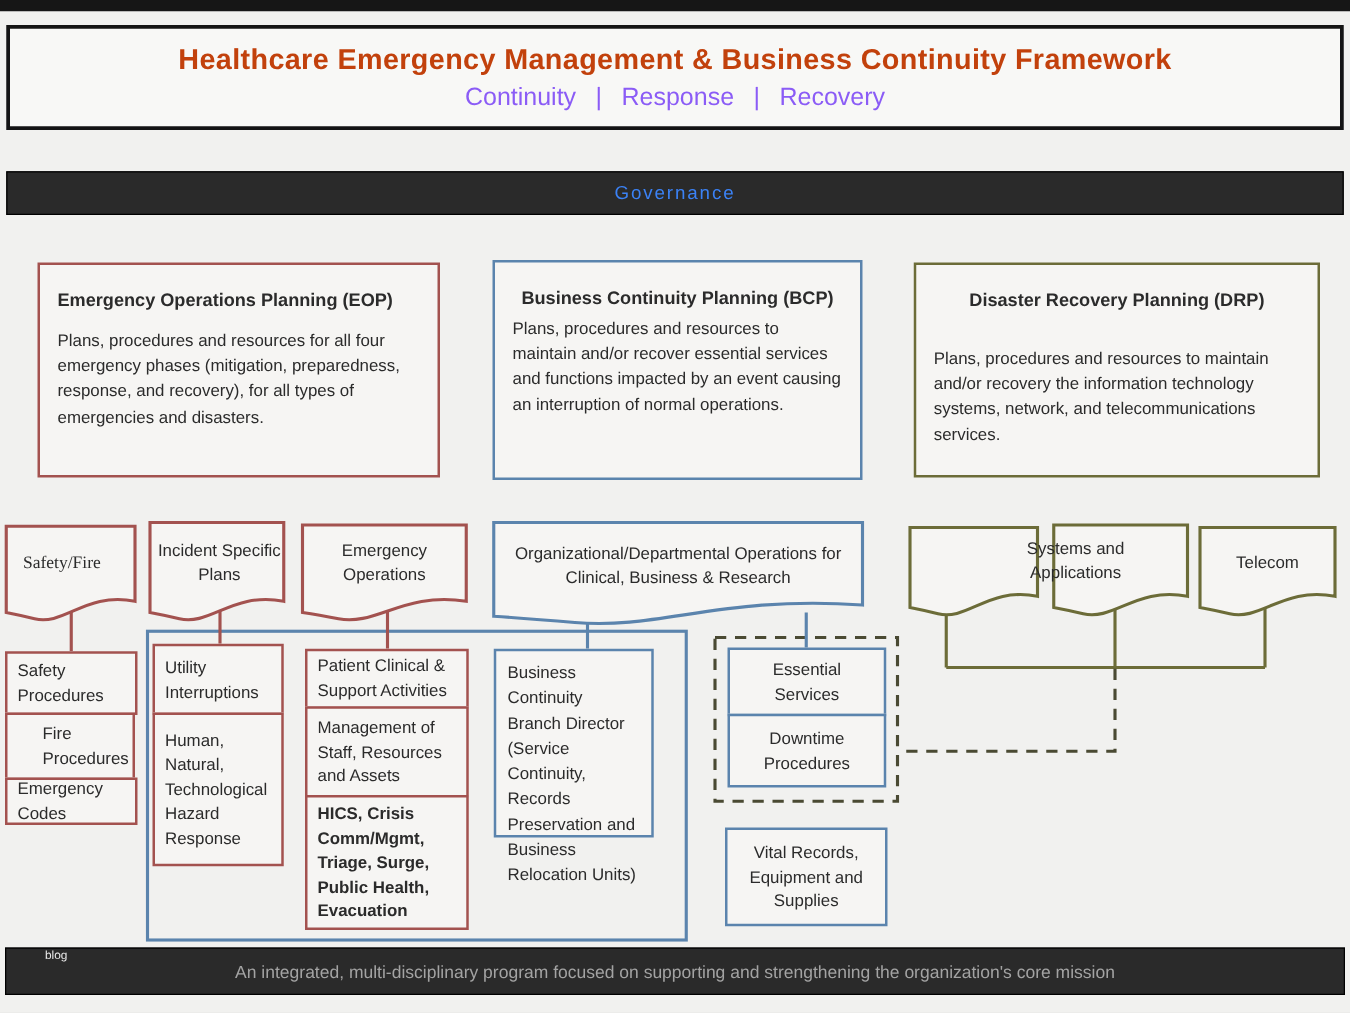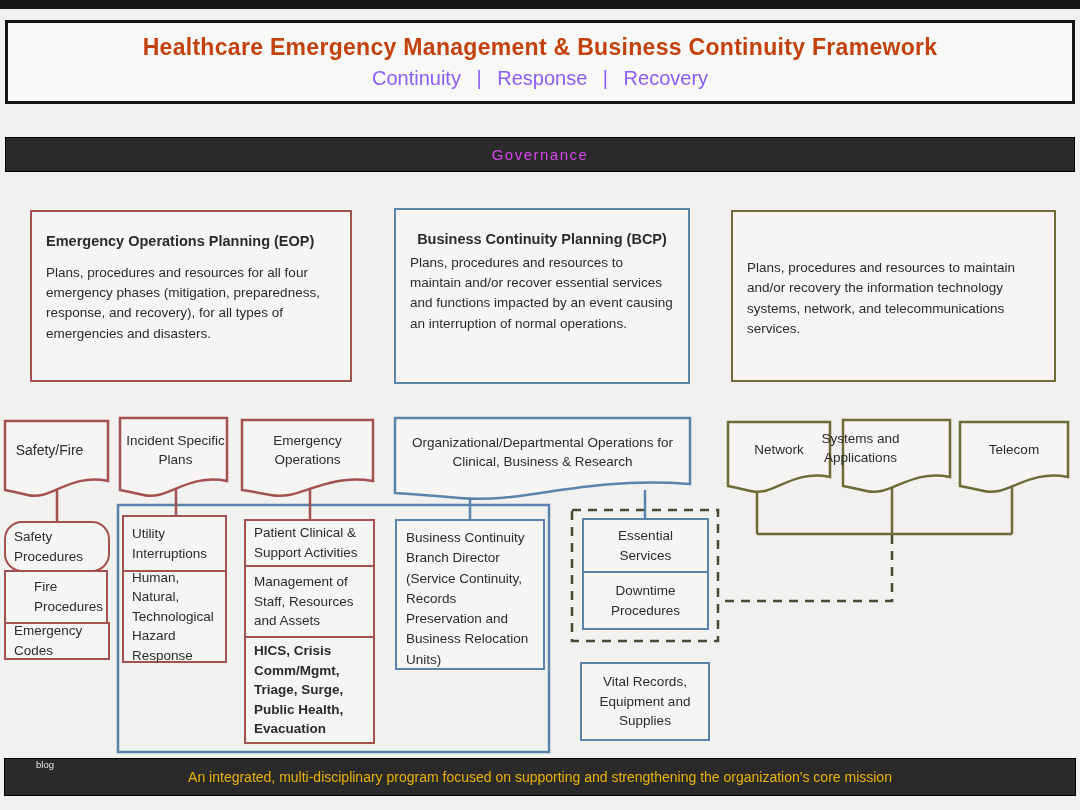--- a/index.html
+++ b/index.html
@@ -17,7 +17,7 @@
   .main-title{font-size:23px;font-weight:bold;letter-spacing:.3px;color:#c2410c;}
   .sub-title{font-size:20px;color:#8b5cf6;margin-top:6px;word-spacing:10px;}
   .gov-bar{left:5px;top:137px;width:1070px;height:35px;background:#2a2a2a;border:1px solid #000;
-    display:flex;align-items:center;justify-content:center;color:#d946ef;font-size:15px;letter-spacing:1.5px;}
+    display:flex;align-items:center;justify-content:center;color:#3b82f6;font-size:15px;letter-spacing:1.5px;}
   
   .plan-box{background:#f6f5f3;padding:20px 14px;font-size:13.5px;line-height:1.5;}
   .plan-box .t{font-weight:bold;font-size:14.5px;line-height:1.3;}

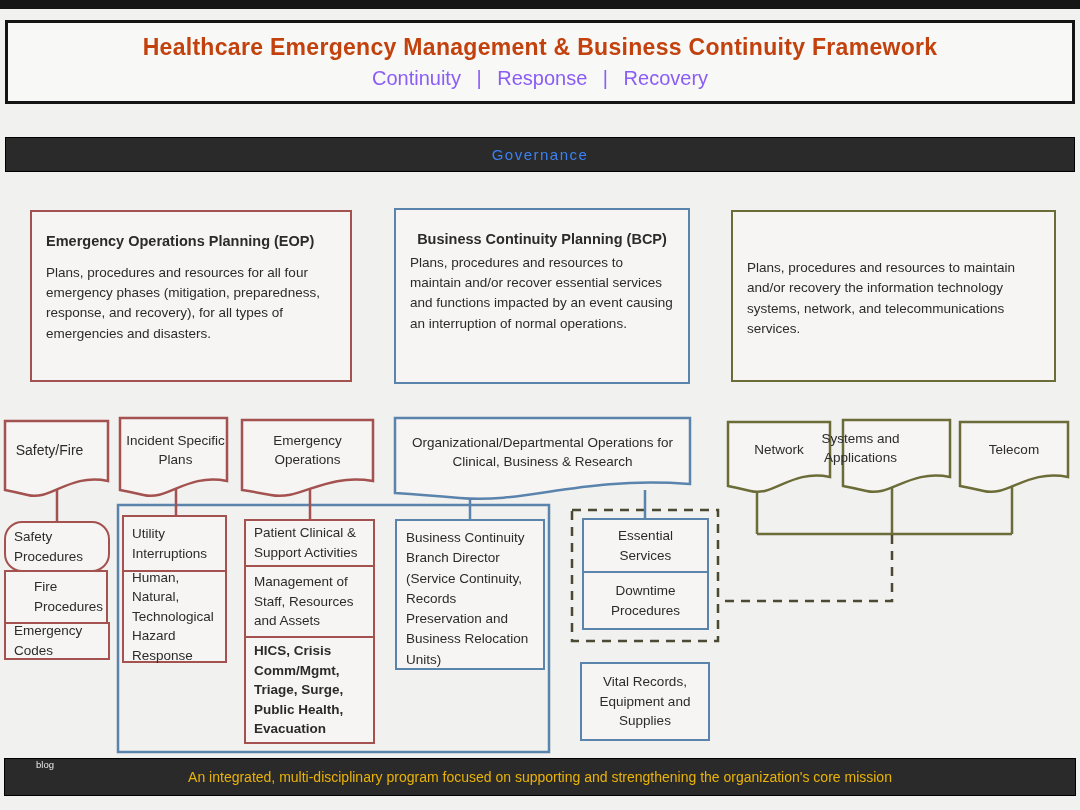--- a/index.html
+++ b/index.html
@@ -69,6 +69,7 @@
     <div class="b" style="margin-top:4px;">Plans, procedures and resources to maintain and/or recover essential services and functions impacted by an event causing an interruption of normal operations.</div>
   </div>
   <div class="abs plan-box acc-olive" style="left:731px;top:210px;width:325px;height:172px;">
+    <div class="t tc">Disaster Recovery Planning (DRP)</div>
     <div class="b" style="margin-top:26px;">Plans, procedures and resources to maintain and/or recovery the information technology systems, network, and telecommunications services.</div>
   </div>
 

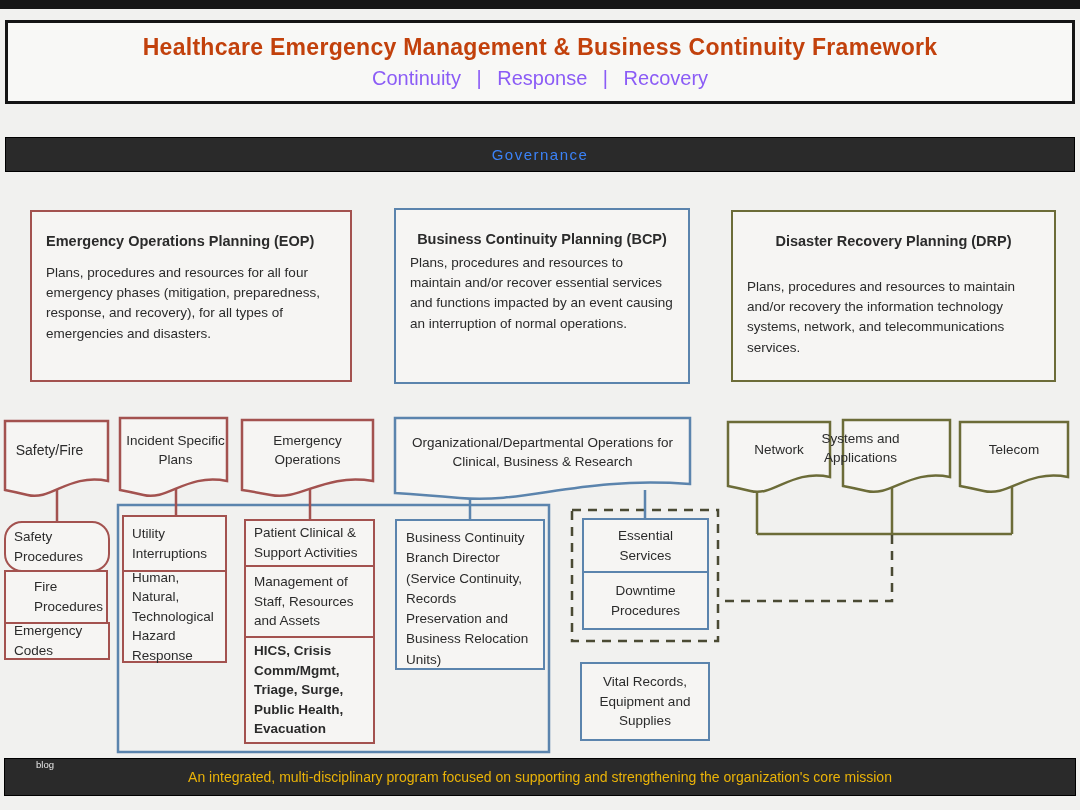--- a/index.html
+++ b/index.html
@@ -96,7 +96,7 @@
     <path fill="#f6f5f3" stroke="#6c6c38" stroke-width="2.5" d="M960,422 h108 v55 C1026.96,469 1008.6,497 983.76,491 C972.96,488.5 965.4,487 960,486 Z"></path>
   </svg>
 
-  <div class="abs doc-label" style="left:7px;top:423px;width:85px;height:56px;font-size:14px;">Safety/Fire</div>
+  <div class="abs doc-label" style="left:7px;top:423px;width:85px;height:56px;font-size:14px;font-family:Liberation Serif, serif;">Safety/Fire</div>
   <div class="abs doc-label" style="left:122px;top:420px;width:107px;height:62px;">Incident Specific Plans</div>
   <div class="abs doc-label" style="left:244px;top:422px;width:127px;height:58px;">Emergency Operations</div>
   <div class="abs doc-label" style="left:403px;top:420px;width:279px;height:66px;">Organizational/Departmental Operations for Clinical, Business &amp; Research</div>

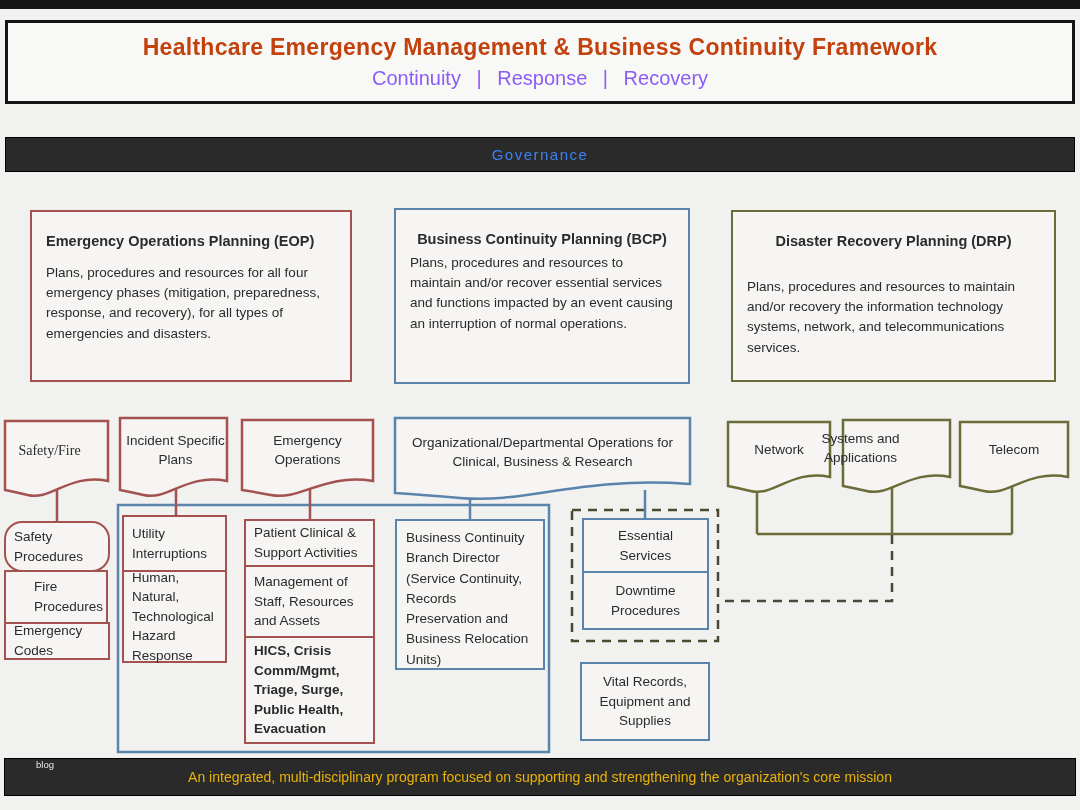--- a/index.html
+++ b/index.html
@@ -100,7 +100,6 @@
   <div class="abs doc-label" style="left:122px;top:420px;width:107px;height:62px;">Incident Specific Plans</div>
   <div class="abs doc-label" style="left:244px;top:422px;width:127px;height:58px;">Emergency Operations</div>
   <div class="abs doc-label" style="left:403px;top:420px;width:279px;height:66px;">Organizational/Departmental Operations for Clinical, Business &amp; Research</div>
-  <div class="abs doc-label" style="left:730px;top:424px;width:98px;height:52px;">Network</div>
   <div class="abs doc-label" style="left:809px;top:422px;width:103px;height:54px;">Systems and Applications</div>
   <div class="abs doc-label" style="left:962px;top:424px;width:104px;height:52px;">Telecom</div>
 

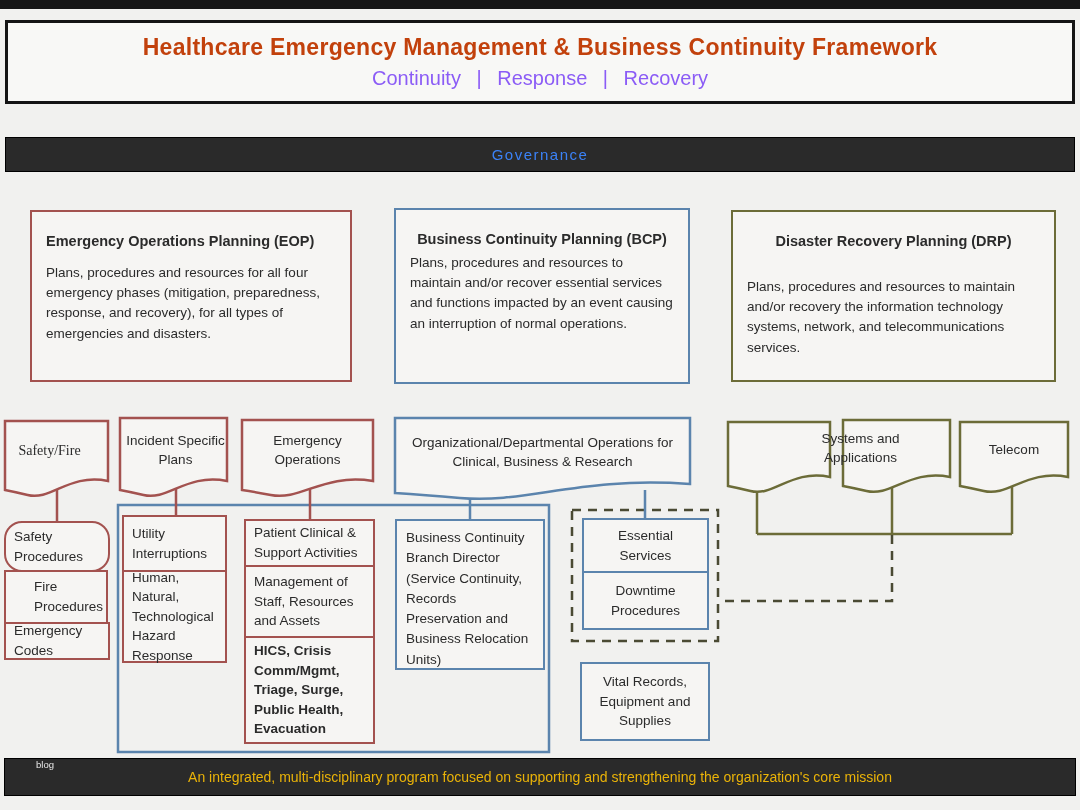--- a/index.html
+++ b/index.html
@@ -103,7 +103,7 @@
   <div class="abs doc-label" style="left:809px;top:422px;width:103px;height:54px;">Systems and Applications</div>
   <div class="abs doc-label" style="left:962px;top:424px;width:104px;height:52px;">Telecom</div>
 
-  <div class="abs cell red" style="left:4px;top:521px;width:106px;height:51px;border-radius:18px;">Safety Procedures</div>
+  <div class="abs cell red" style="left:4px;top:521px;width:106px;height:51px;">Safety Procedures</div>
   <div class="abs cell red" style="left:4px;top:570px;width:104px;height:54px;padding-left:28px;">Fire Procedures</div>
   <div class="abs cell red" style="left:4px;top:622px;width:106px;height:38px;">Emergency Codes</div>
 

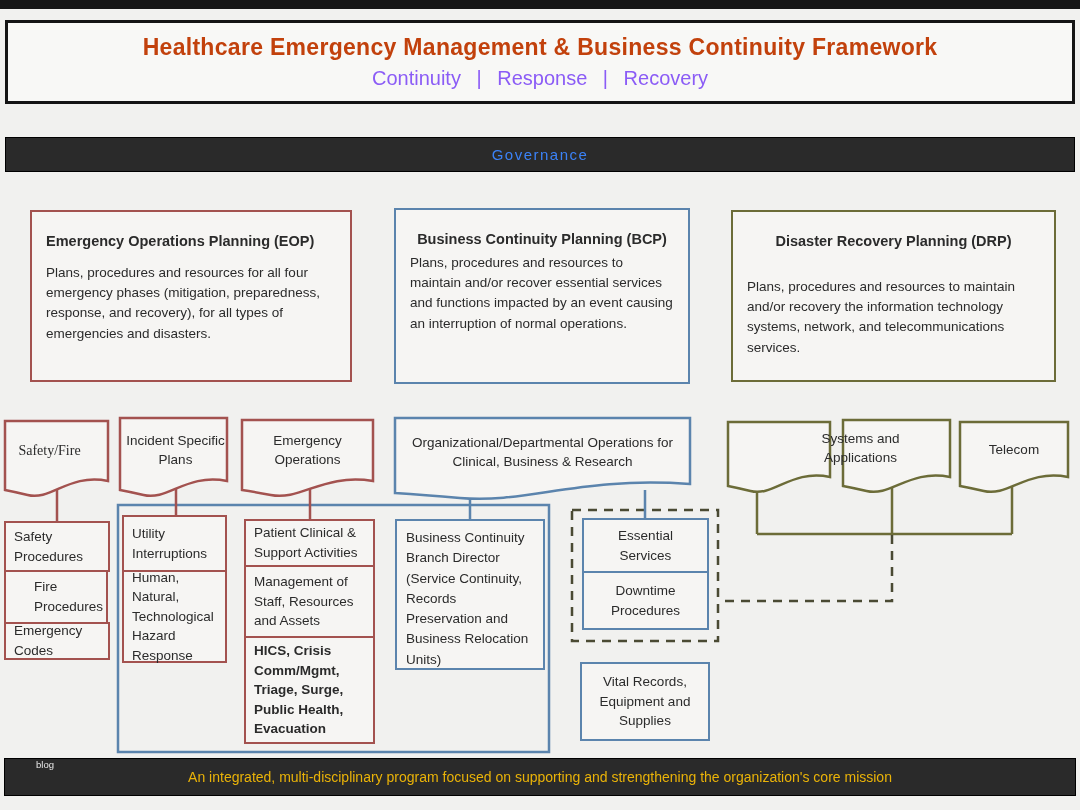--- a/index.html
+++ b/index.html
@@ -114,7 +114,7 @@
   <div class="abs cell red" style="left:244px;top:565px;width:131px;height:73px;">Management of Staff, Resources and Assets</div>
   <div class="abs cell red" style="left:244px;top:636px;width:131px;height:108px;font-weight:bold;">HICS, Crisis Comm/Mgmt, Triage, Surge, Public Health, Evacuation</div>
 
-  <div class="abs bcbd" style="left:395px;top:519px;width:150px;height:151px;">Business Continuity Branch Director (Service Continuity, Records Preservation and Business Relocation Units)</div>
+  <div class="abs bcbd" style="left:395px;top:519px;width:128px;height:151px;">Business Continuity Branch Director (Service Continuity, Records Preservation and Business Relocation Units)</div>
 
   <div class="abs cell blue center" style="left:582px;top:518px;width:127px;height:55px;">Essential Services</div>
   <div class="abs cell blue center" style="left:582px;top:571px;width:127px;height:59px;">Downtime Procedures</div>

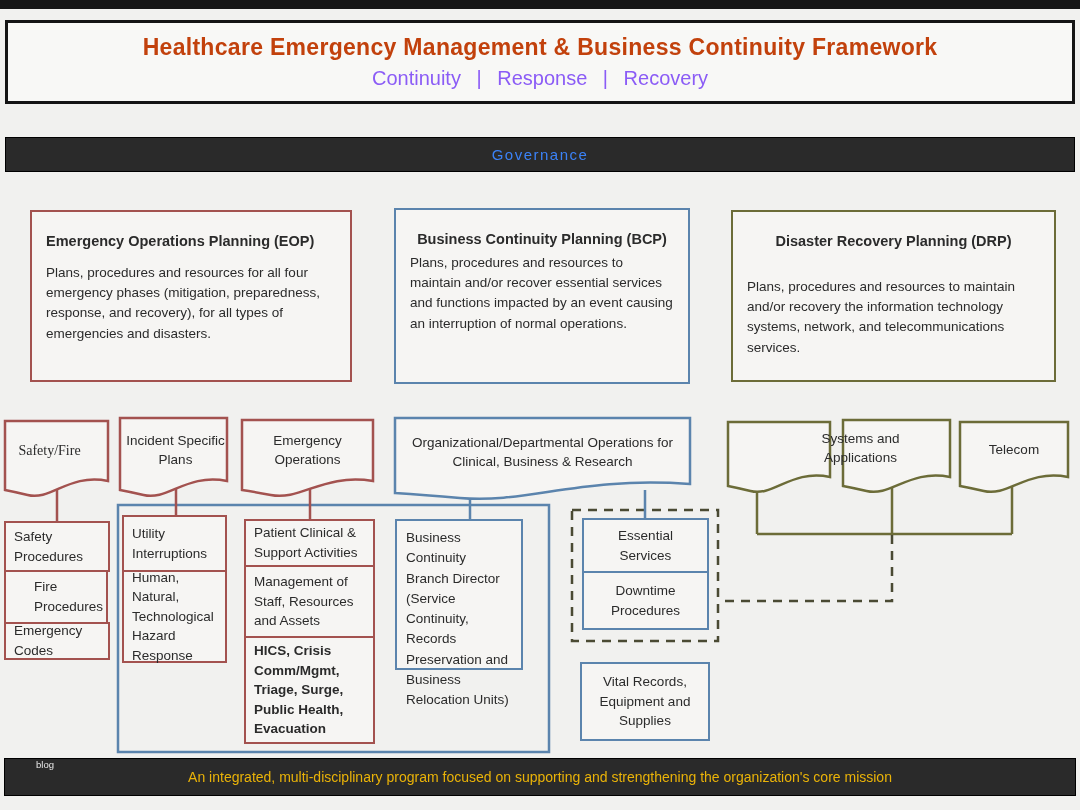--- a/index.html
+++ b/index.html
@@ -108,7 +108,7 @@
   <div class="abs cell red" style="left:4px;top:622px;width:106px;height:38px;">Emergency Codes</div>
 
   <div class="abs cell red" style="left:122px;top:515px;width:105px;height:57px;">Utility Interruptions</div>
-  <div class="abs cell red" style="left:122px;top:570px;width:105px;height:93px;">Human, Natural, Technological Hazard Response</div>
+  <div class="abs cell red" style="left:122px;top:570px;width:105px;height:123px;">Human, Natural, Technological Hazard Response</div>
 
   <div class="abs cell red" style="left:244px;top:519px;width:131px;height:48px;">Patient Clinical &amp; Support Activities</div>
   <div class="abs cell red" style="left:244px;top:565px;width:131px;height:73px;">Management of Staff, Resources and Assets</div>

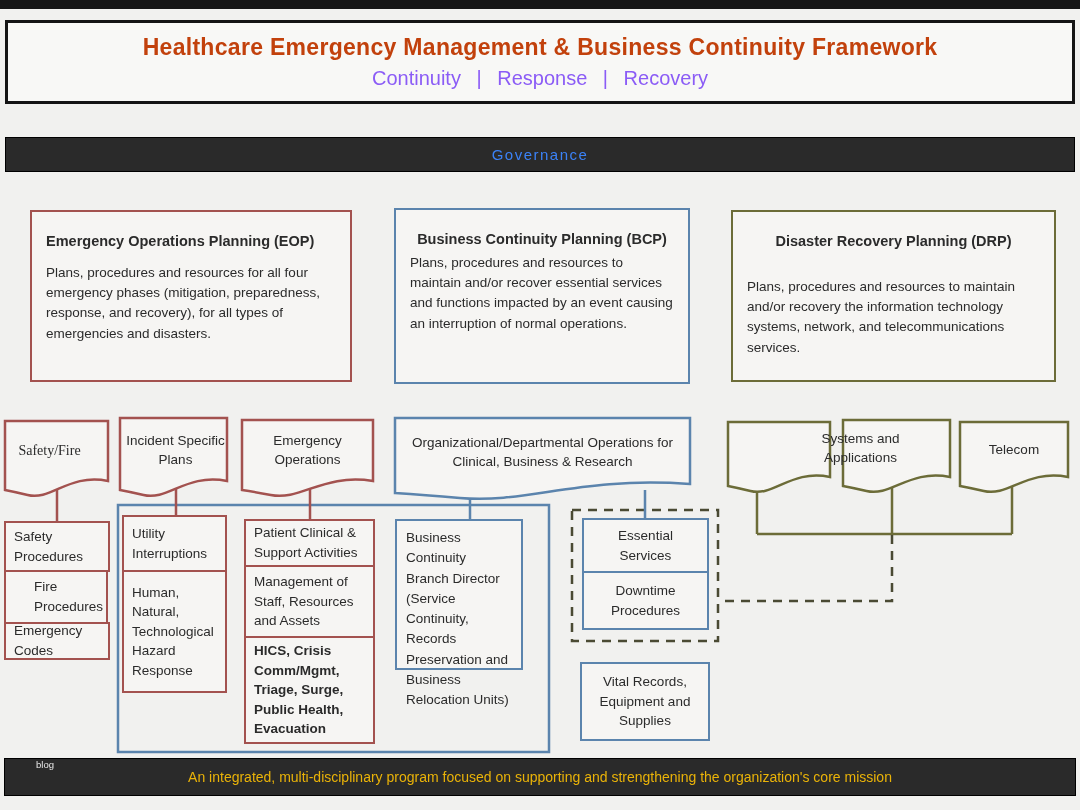--- a/index.html
+++ b/index.html
@@ -41,7 +41,7 @@
     text-align:center;font-size:11.5px;line-height:1.55;padding:6px 10px;color:#1d1d1d;}
   
   .footer-bar{left:4px;top:758px;width:1072px;height:38px;background:#2a2a2a;border:1px solid #000;
-    display:flex;align-items:center;justify-content:center;color:#eab308;font-size:14px;}
+    display:flex;align-items:center;justify-content:center;color:#a3a3a3;font-size:14px;}
   .blog-mark{left:36px;top:759px;color:#e8e8e8;font-size:9.5px;}
 </style>
 </head>

